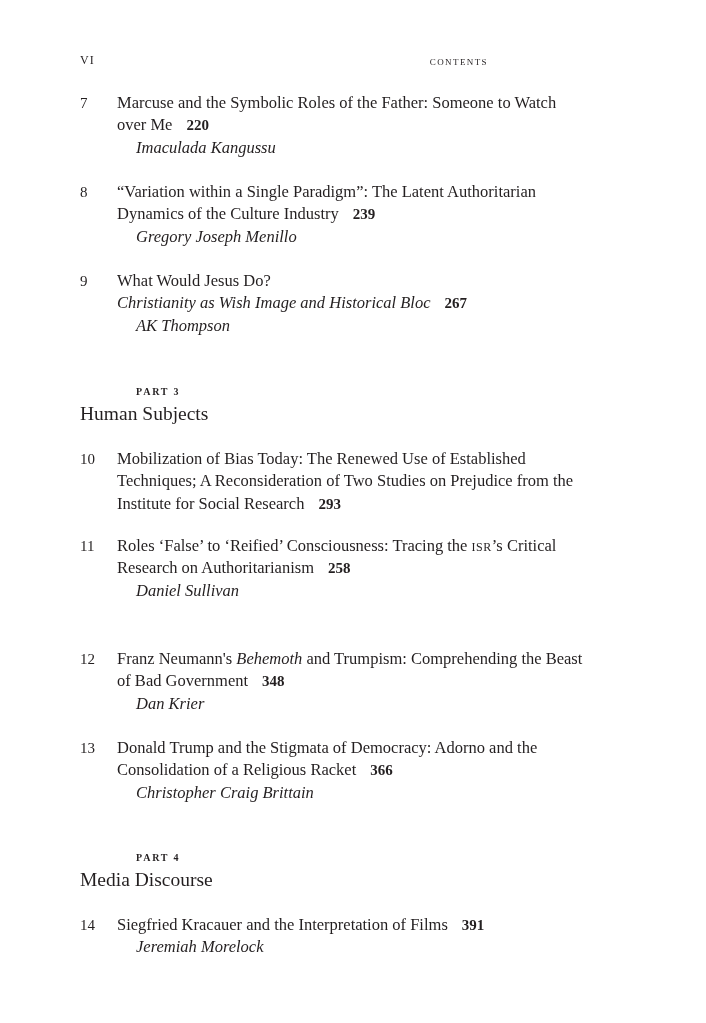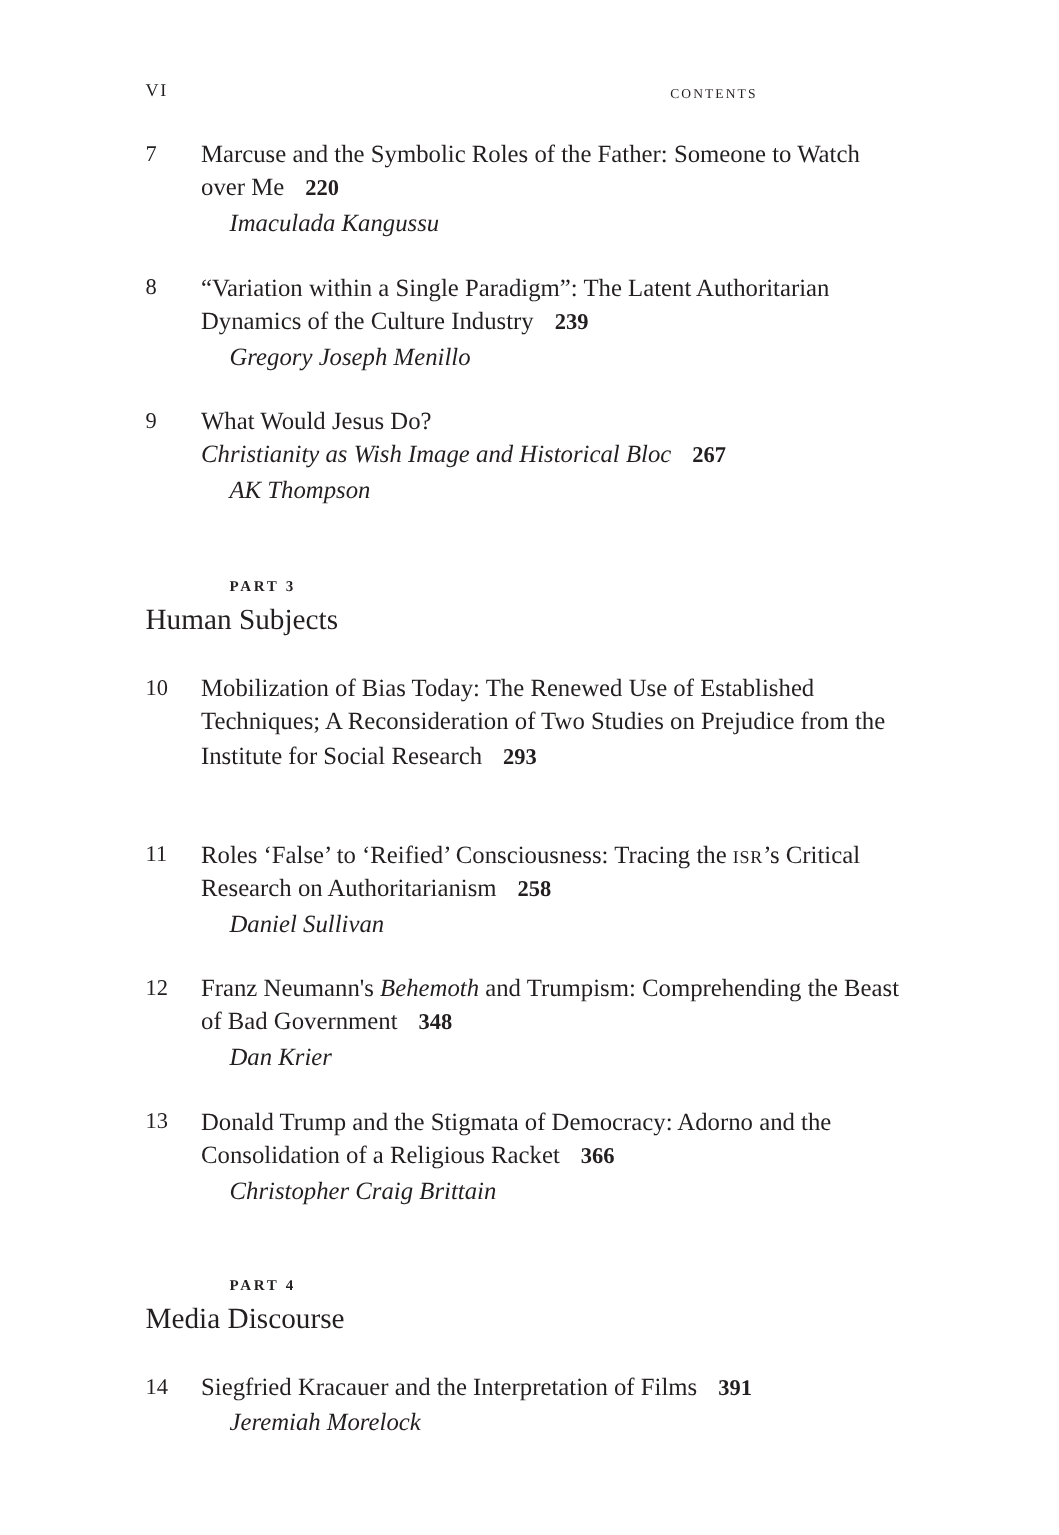--- a/index.html
+++ b/index.html
@@ -5,7 +5,7 @@
     html, body { margin: 0; padding: 0; background: #ffffff; }
     body { width: 706px; height: 1023px; position: relative; overflow: hidden;
            font-family: "DejaVu Serif", "Liberation Serif", serif; color: #231f20; }
-    .page { position: absolute; left: 0; top: 0; width: 576px; height: 1023px; margin-left: 17px; }
+    .page { position: absolute; left: 0; top: 0; width: 576px; height: 1023px; }
     .running-head { position: absolute; top: 53px; left: 80px; right: 88px; height: 16px;
                     font-family: "Liberation Serif", serif; font-size: 12px; letter-spacing: 1.2px; }
     .folio { position: absolute; left: 0; top: 0; }

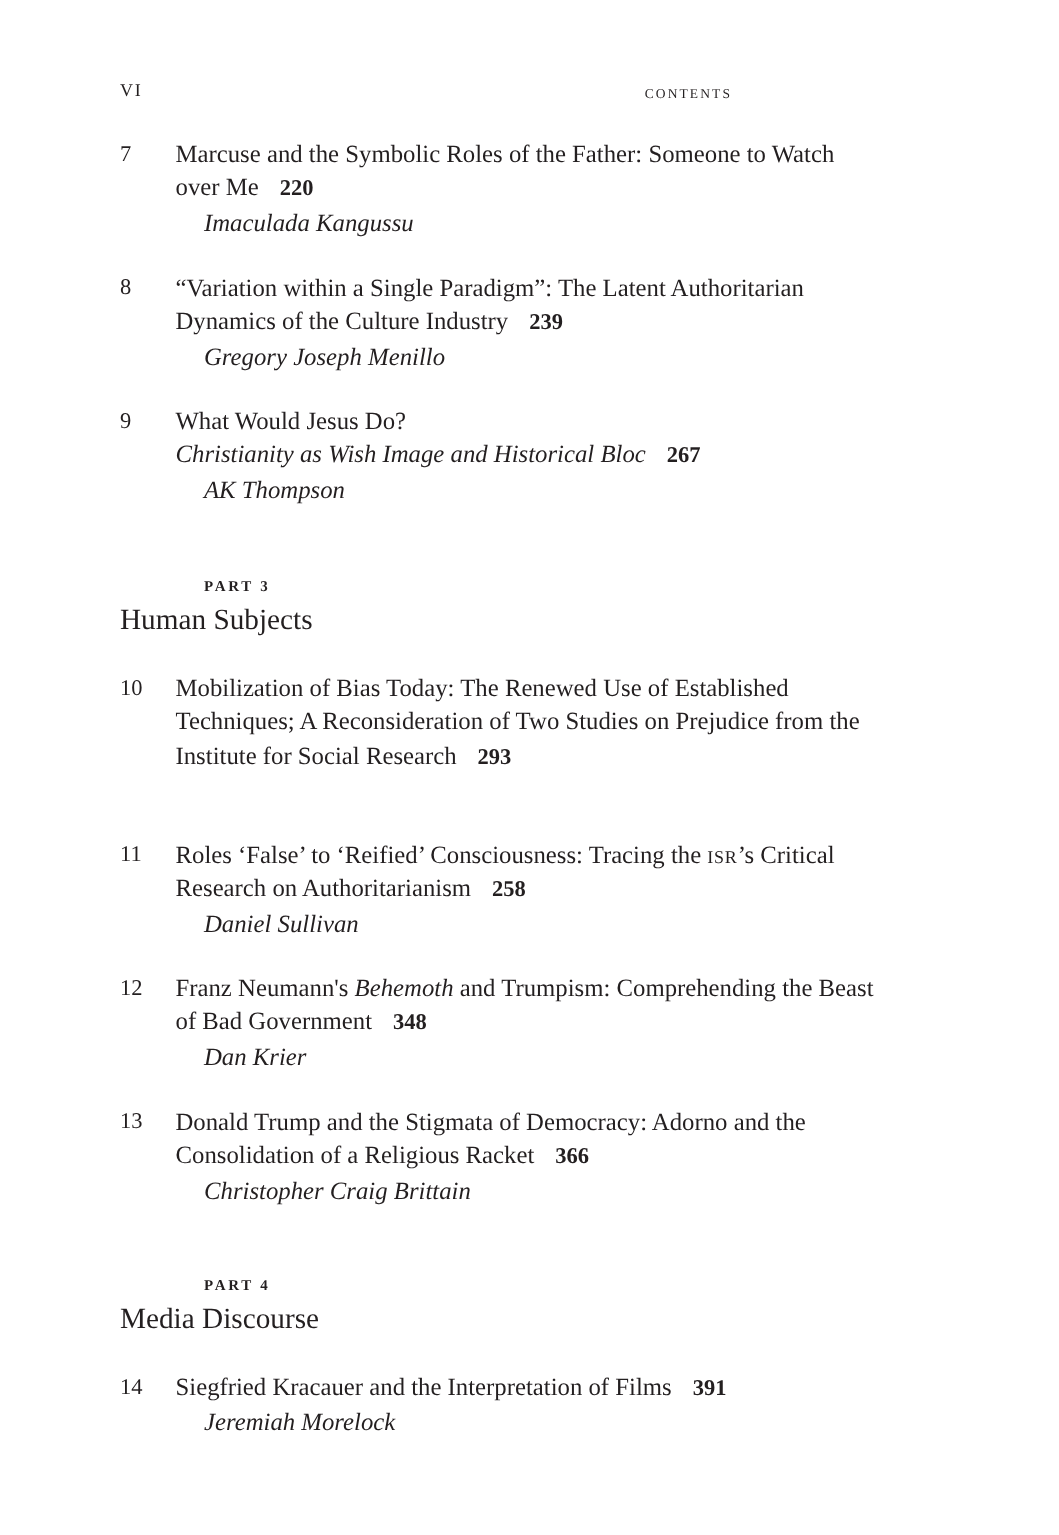--- a/index.html
+++ b/index.html
@@ -61,7 +61,7 @@
     <span class="title"><span>Mobilization of Bias Today: The Renewed Use of Established</span><br><span>Techniques; A Reconsideration of Two Studies on Prejudice from the</span><br><span>Institute for Social Research</span><span class="page-no">293</span></span>
   </div>
 
-  <div class="entry" style="top:559px">
+  <div class="entry" style="top:535px">
     <span class="num">11</span>
     <span class="title"><span>Roles ‘False’ to ‘Reified’ Consciousness: Tracing the </span><span class="sc">ISR</span><span>’s Critical</span><br><span>Research on Authoritarianism</span><span class="page-no">258</span></span>
     <span class="author">Daniel Sullivan</span>

